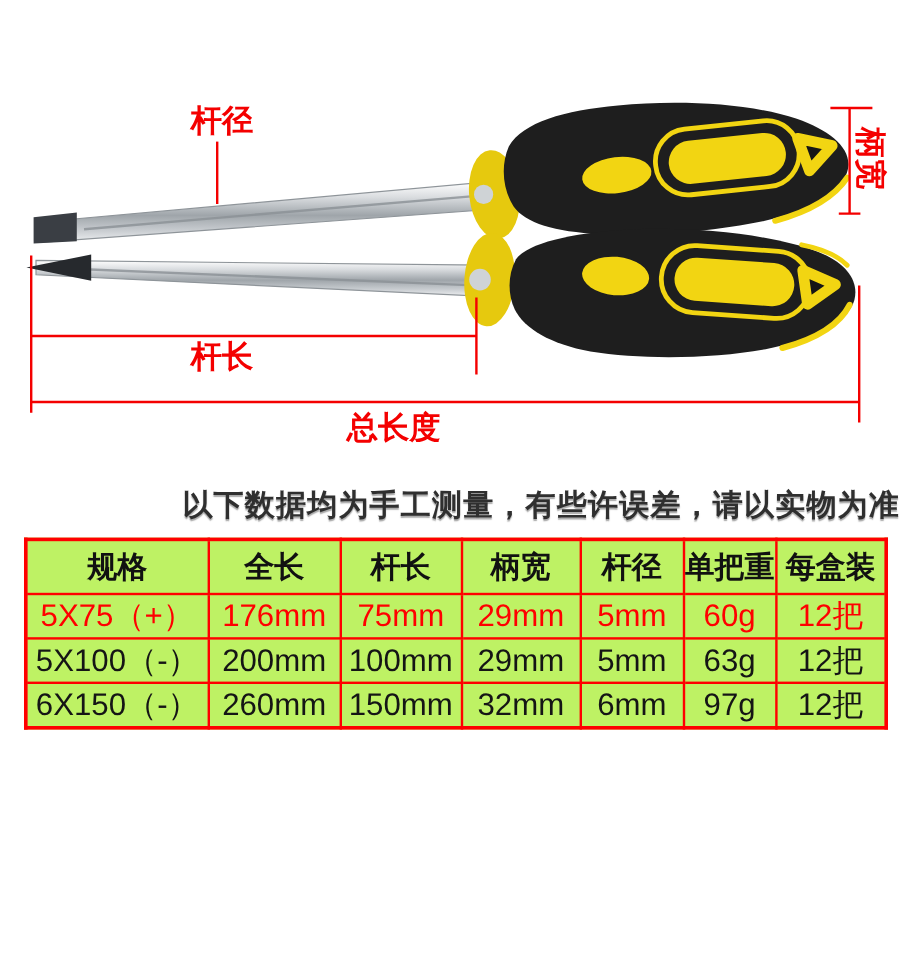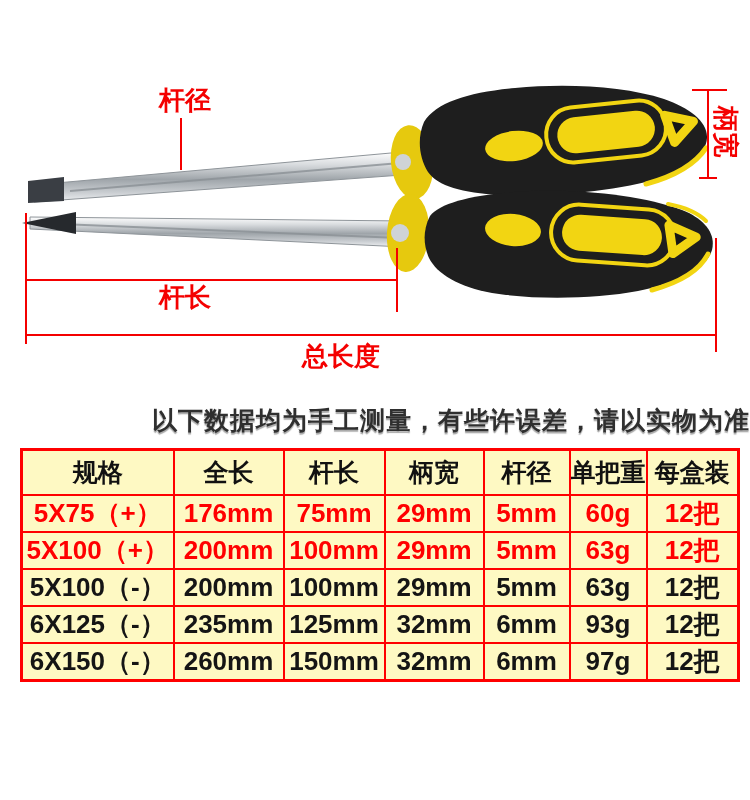--- a/index.html
+++ b/index.html
@@ -16,7 +16,7 @@
   .lbl-shaft-dia{left:152px;top:87px;width:66px;}
   .lbl-handle-width{left:696px;top:118px;width:58px;height:28px;transform:rotate(90deg);}
   .lbl-shaft-len{left:152px;top:284px;width:66px;}
-  .lbl-total-len{left:299px;top:343px;width:84px;}
+  .lbl-total-len{left:286px;top:343px;width:84px;}
   .note{
     position:absolute;left:152px;top:404px;width:586px;height:32px;
     text-align:center;font-size:25px;font-weight:bold;letter-spacing:1px;

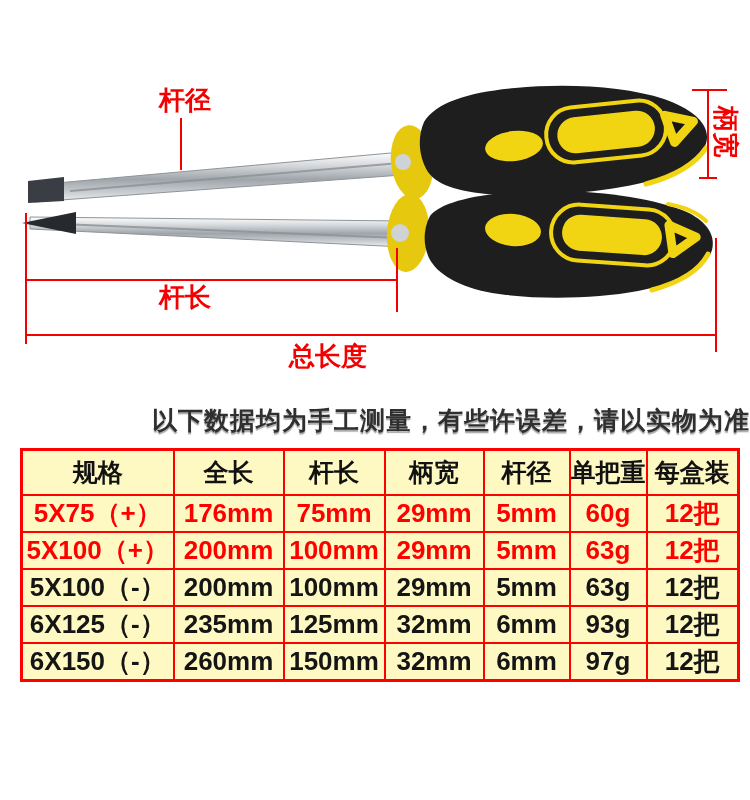--- a/index.html
+++ b/index.html
@@ -24,7 +24,7 @@
   }
   table.spec{
     position:absolute;left:20px;top:448px;width:717px;
-    border-collapse:collapse;table-layout:fixed;background:#fef9c3;
+    border-collapse:collapse;table-layout:fixed;background:#bef264;
   }
   table.spec th,table.spec td{
     border:2px solid #ff0000;text-align:center;vertical-align:middle;

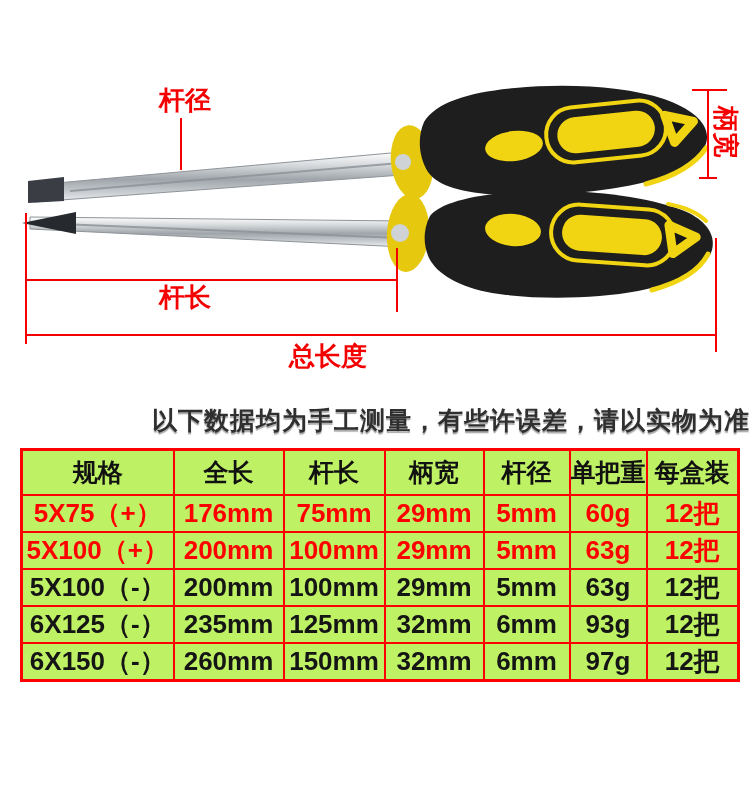--- a/index.html
+++ b/index.html
@@ -34,7 +34,7 @@
   table.spec thead tr{height:45px;}
   table.spec tbody tr{height:36px;}
   table.spec th{font-size:25px;font-weight:bold;color:#111;}
-  table.spec td{font-size:26px;font-weight:bold;color:#151515;}
+  table.spec td{font-size:26px;font-weight:normal;color:#151515;}
   table.spec tr.red td{color:#ff0000;}
 </style>
 </head>

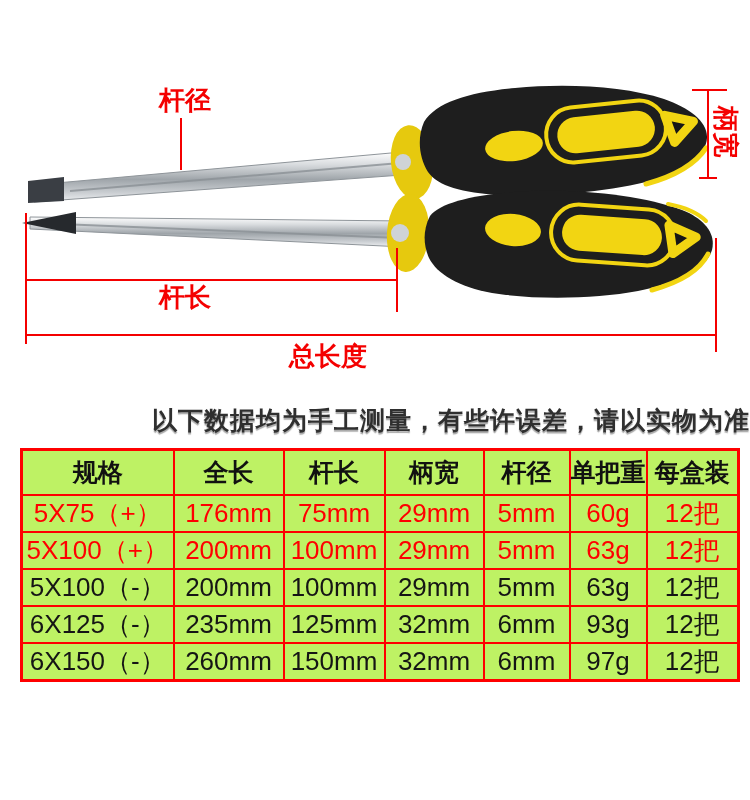--- a/index.html
+++ b/index.html
@@ -136,15 +136,6 @@
         <td>60g</td>
         <td>12把</td>
       </tr>
-      <tr class="red">
-        <td>5X100（+）</td>
-        <td>200mm</td>
-        <td>100mm</td>
-        <td>29mm</td>
-        <td>5mm</td>
-        <td>63g</td>
-        <td>12把</td>
-      </tr>
       <tr>
         <td>5X100（-）</td>
         <td>200mm</td>

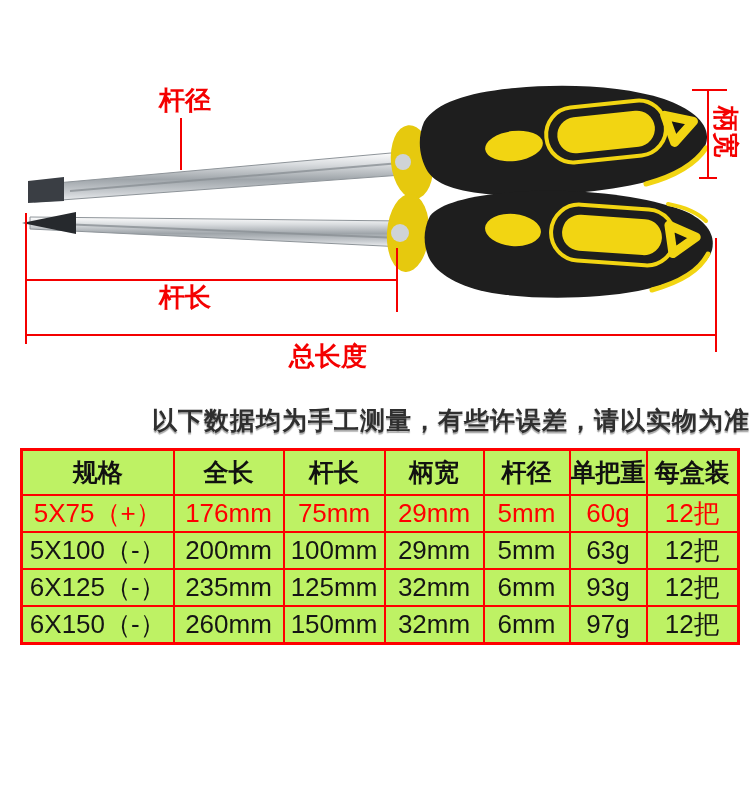--- a/index.html
+++ b/index.html
@@ -146,15 +146,6 @@
         <td>12把</td>
       </tr>
       <tr>
-        <td>6X125（-）</td>
-        <td>235mm</td>
-        <td>125mm</td>
-        <td>32mm</td>
-        <td>6mm</td>
-        <td>93g</td>
-        <td>12把</td>
-      </tr>
-      <tr>
         <td>6X150（-）</td>
         <td>260mm</td>
         <td>150mm</td>

